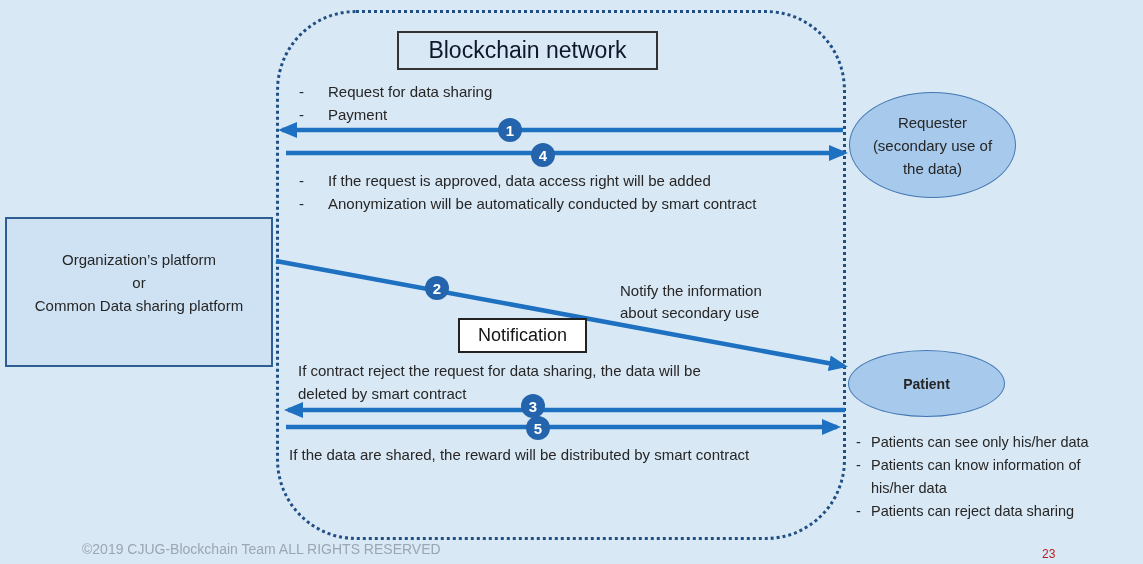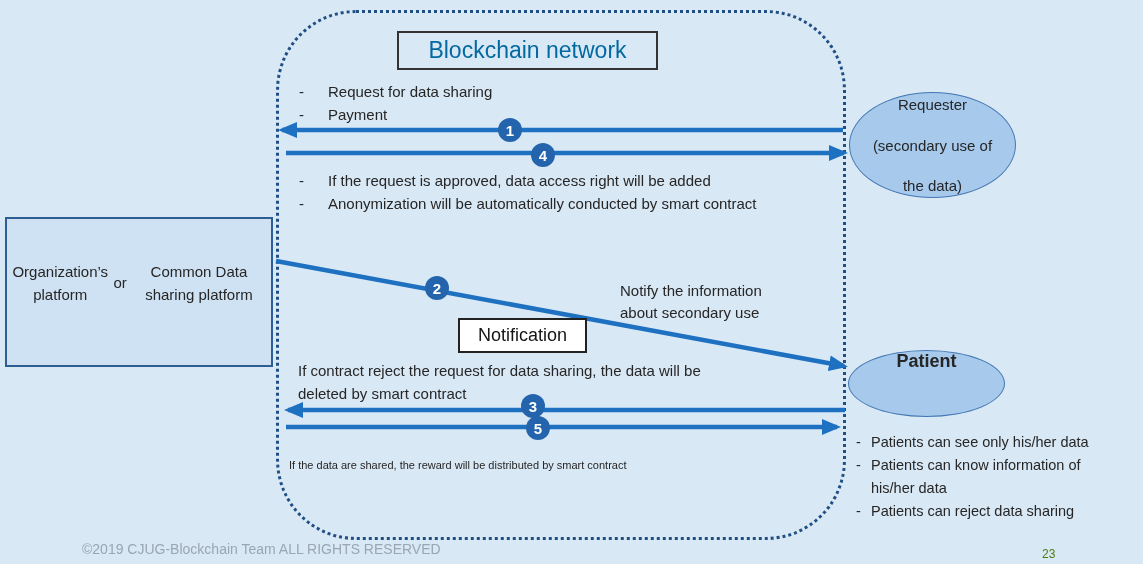--- a/index.html
+++ b/index.html
@@ -26,7 +26,7 @@
     left:397px;top:31px;width:257px;height:35px;
     border:2px solid #333;
     display:flex;align-items:center;justify-content:center;
-    font-size:23px;color:#0369a1;
+    font-size:23px;color:#0f172a;
     z-index:5;background:transparent;
   }
 

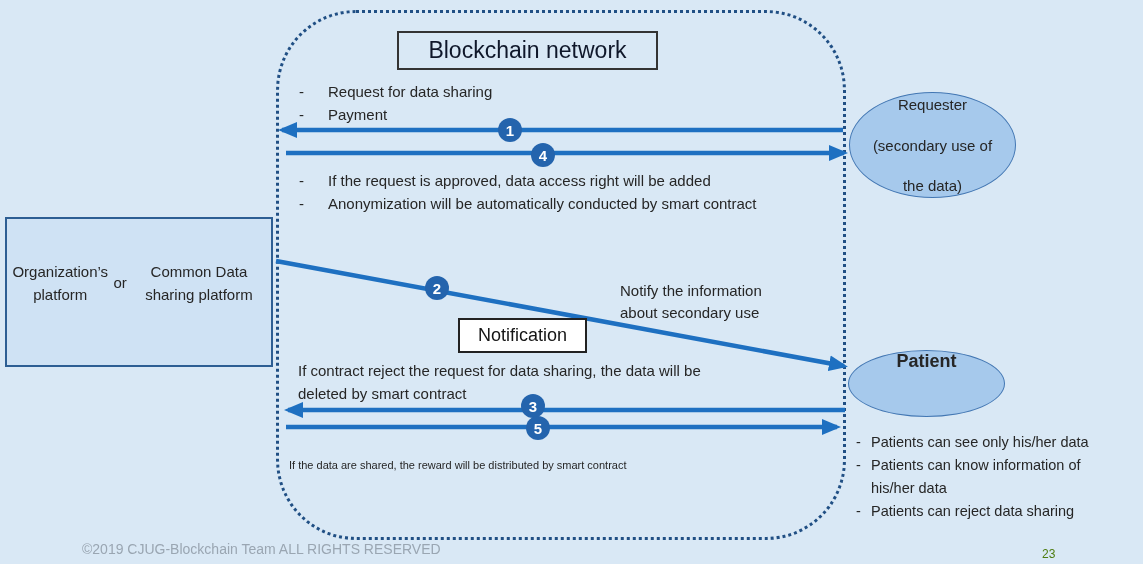--- a/index.html
+++ b/index.html
@@ -81,7 +81,7 @@
   .ellipse{
     border-radius:50%;
     background:#a6c9ec;border:1.5px solid #4377b3;
-    display:flex;flex-direction:column;align-items:center;justify-content:space-between;
+    display:flex;flex-direction:column;align-items:center;justify-content:center;
     text-align:center;z-index:2;
   }
   .requester-ellipse{left:849px;top:92px;width:165px;height:104px;font-size:15px;line-height:23px;}

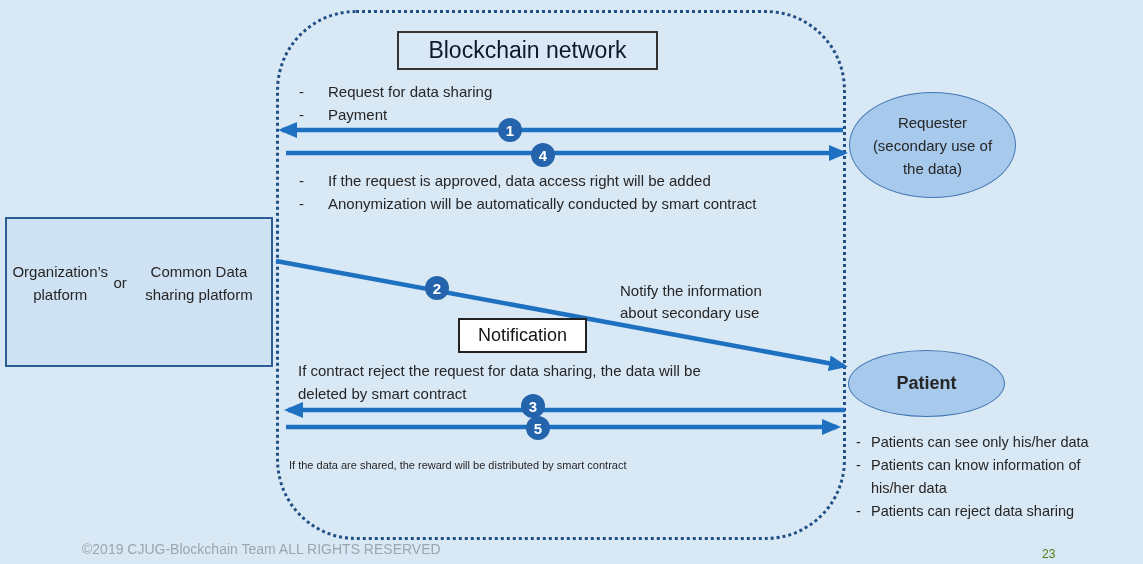--- a/index.html
+++ b/index.html
@@ -41,7 +41,7 @@
   .platform-box{
     left:5px;top:217px;width:264px;height:127px;
     background:#cfe2f4;border:2px solid #2d5e93;
-    display:flex;flex-direction:row;align-items:center;justify-content:center;
+    display:flex;flex-direction:column;align-items:center;justify-content:center;
     padding-bottom:19px;box-sizing:content-box;
     font-size:15px;line-height:23px;text-align:center;
     z-index:2;

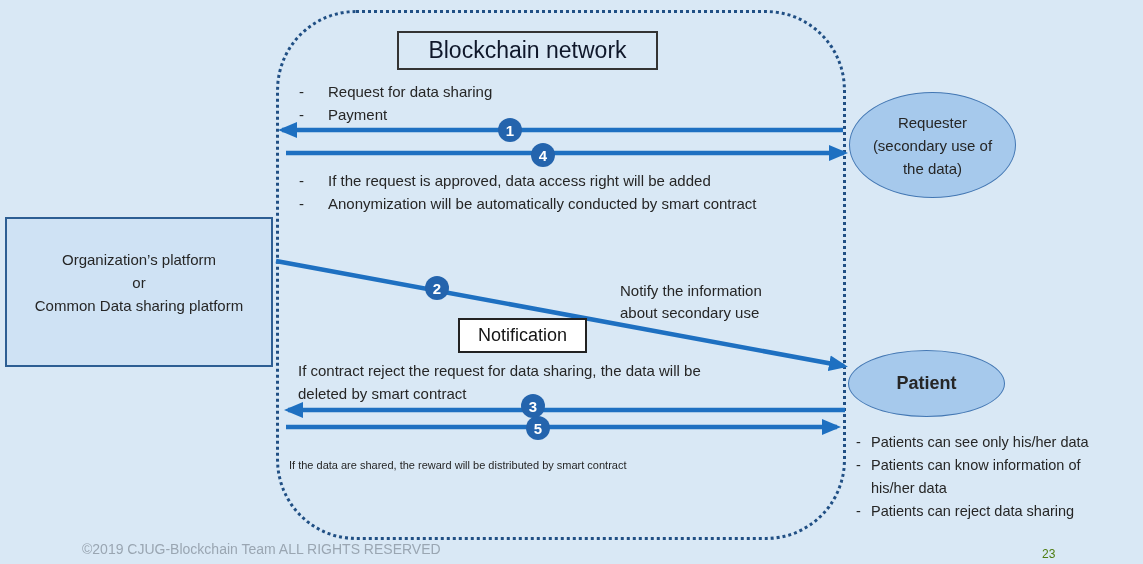--- a/index.html
+++ b/index.html
@@ -85,7 +85,7 @@
     text-align:center;z-index:2;
   }
   .requester-ellipse{left:849px;top:92px;width:165px;height:104px;font-size:15px;line-height:23px;}
-  .patient-ellipse{left:848px;top:350px;width:155px;height:65px;font-size:18px;font-weight:bold;}
+  .patient-ellipse{left:848px;top:350px;width:155px;height:65px;font-size:14px;font-weight:bold;}
 
   
   .patient-bullets{left:856px;top:431px;width:272px;z-index:5;}

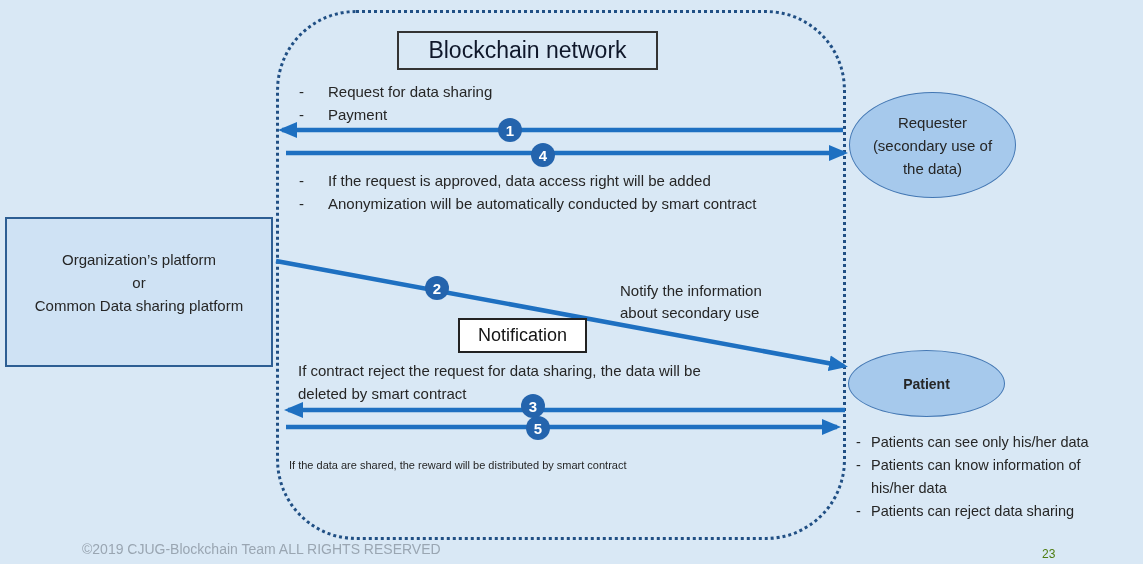--- a/index.html
+++ b/index.html
@@ -75,7 +75,7 @@
 
   
   .reject-note{left:298px;top:359px;font-size:15px;line-height:23px;z-index:5;}
-  .reward-note{left:289px;top:454px;font-size:11px;line-height:23px;z-index:5;white-space:nowrap;}
+  .reward-note{left:289px;top:443px;font-size:15px;line-height:23px;z-index:5;white-space:nowrap;}
 
   
   .ellipse{

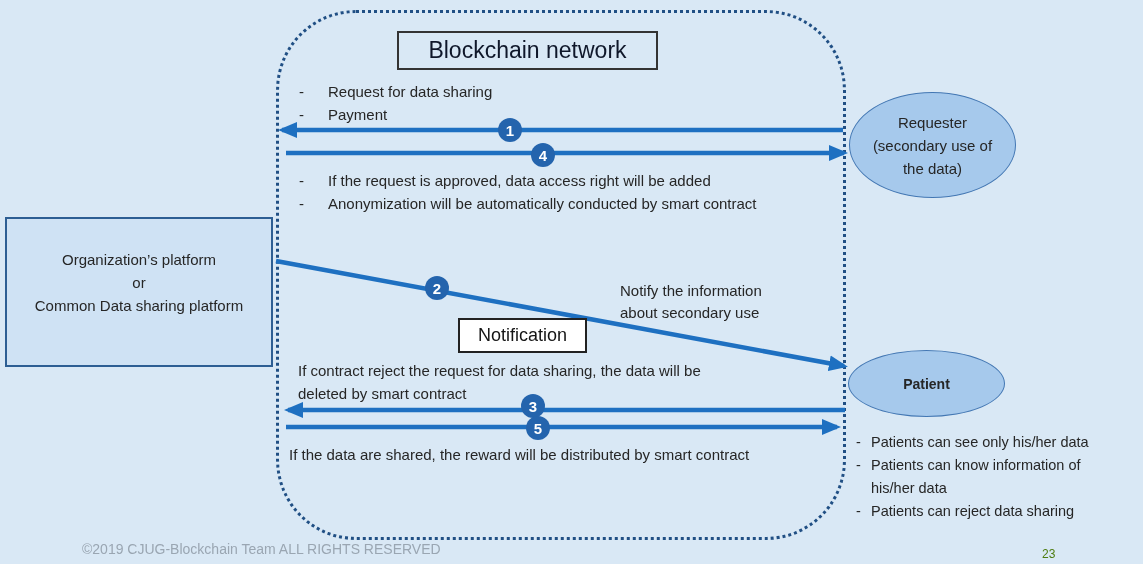--- a/index.html
+++ b/index.html
@@ -93,7 +93,7 @@
   .patient-bullets .bullet-row{font-size:14.5px;}
 
   .footer{left:82px;top:541px;font-size:14px;color:#9aa6b2;z-index:5;}
-  .page-number{left:1042px;top:547px;font-size:12px;color:#4d7c0f;z-index:5;}
+  .page-number{left:1042px;top:547px;font-size:12px;color:#b91c1c;z-index:5;}
 </style>
 </head>
 <body>

